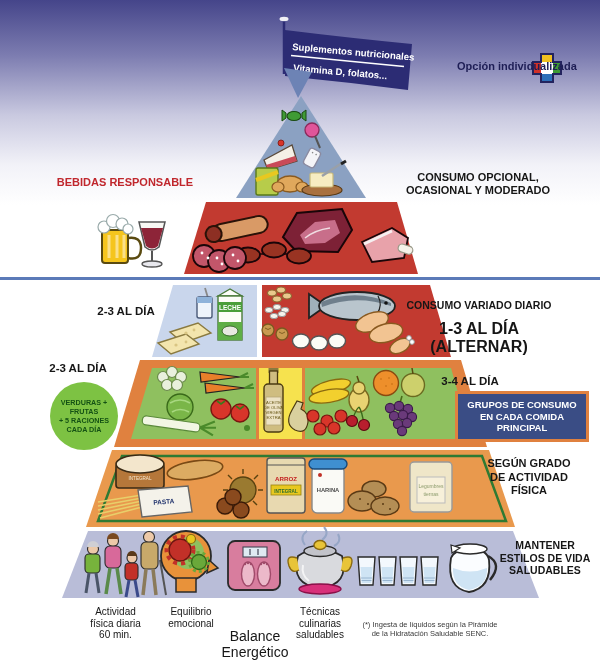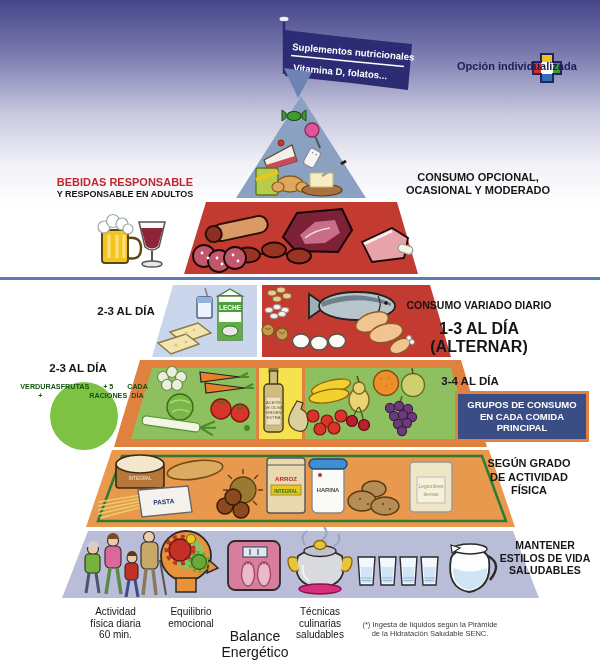--- a/index.html
+++ b/index.html
@@ -444,7 +444,6 @@
 
 <div class="lbl" style="left:18px; top:176px; width:214px;">
   <div class="b red" style="font-size:11px;">BEBIDAS RESPONSABLE</div>
-  <div style="font-size:9px; font-weight:600;">Y RESPONSABLE EN ADULTOS</div>
 </div>
 
 <div class="lbl b" style="left:383px; top:171px; width:190px; font-size:11px;">

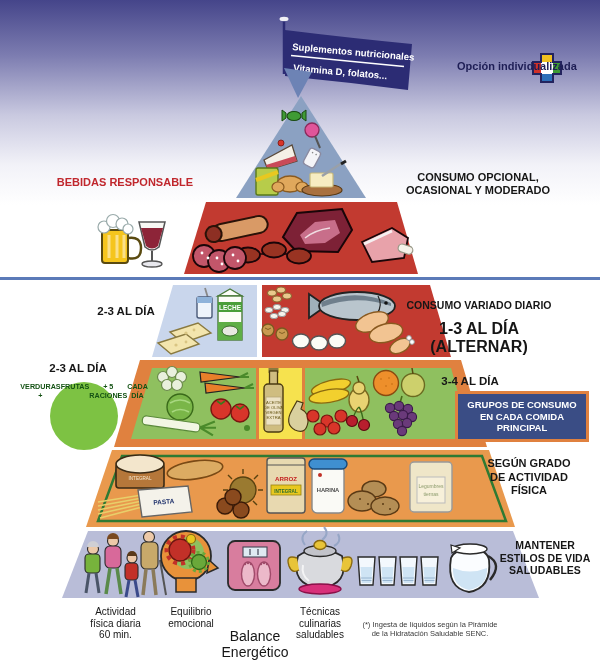--- a/index.html
+++ b/index.html
@@ -16,7 +16,7 @@
   .badge {
     position:absolute; border-radius:50%; background:#7dc243;
     color:#145214; font-weight:bold; font-size:7.2px; line-height:9px;
-    display:flex; flex-direction:row; justify-content:center; text-align:center;
+    display:flex; flex-direction:column; justify-content:center; text-align:center;
   }
   .mealbox {
     position:absolute; background:#3a4d85; border:3px solid #e0813f;

